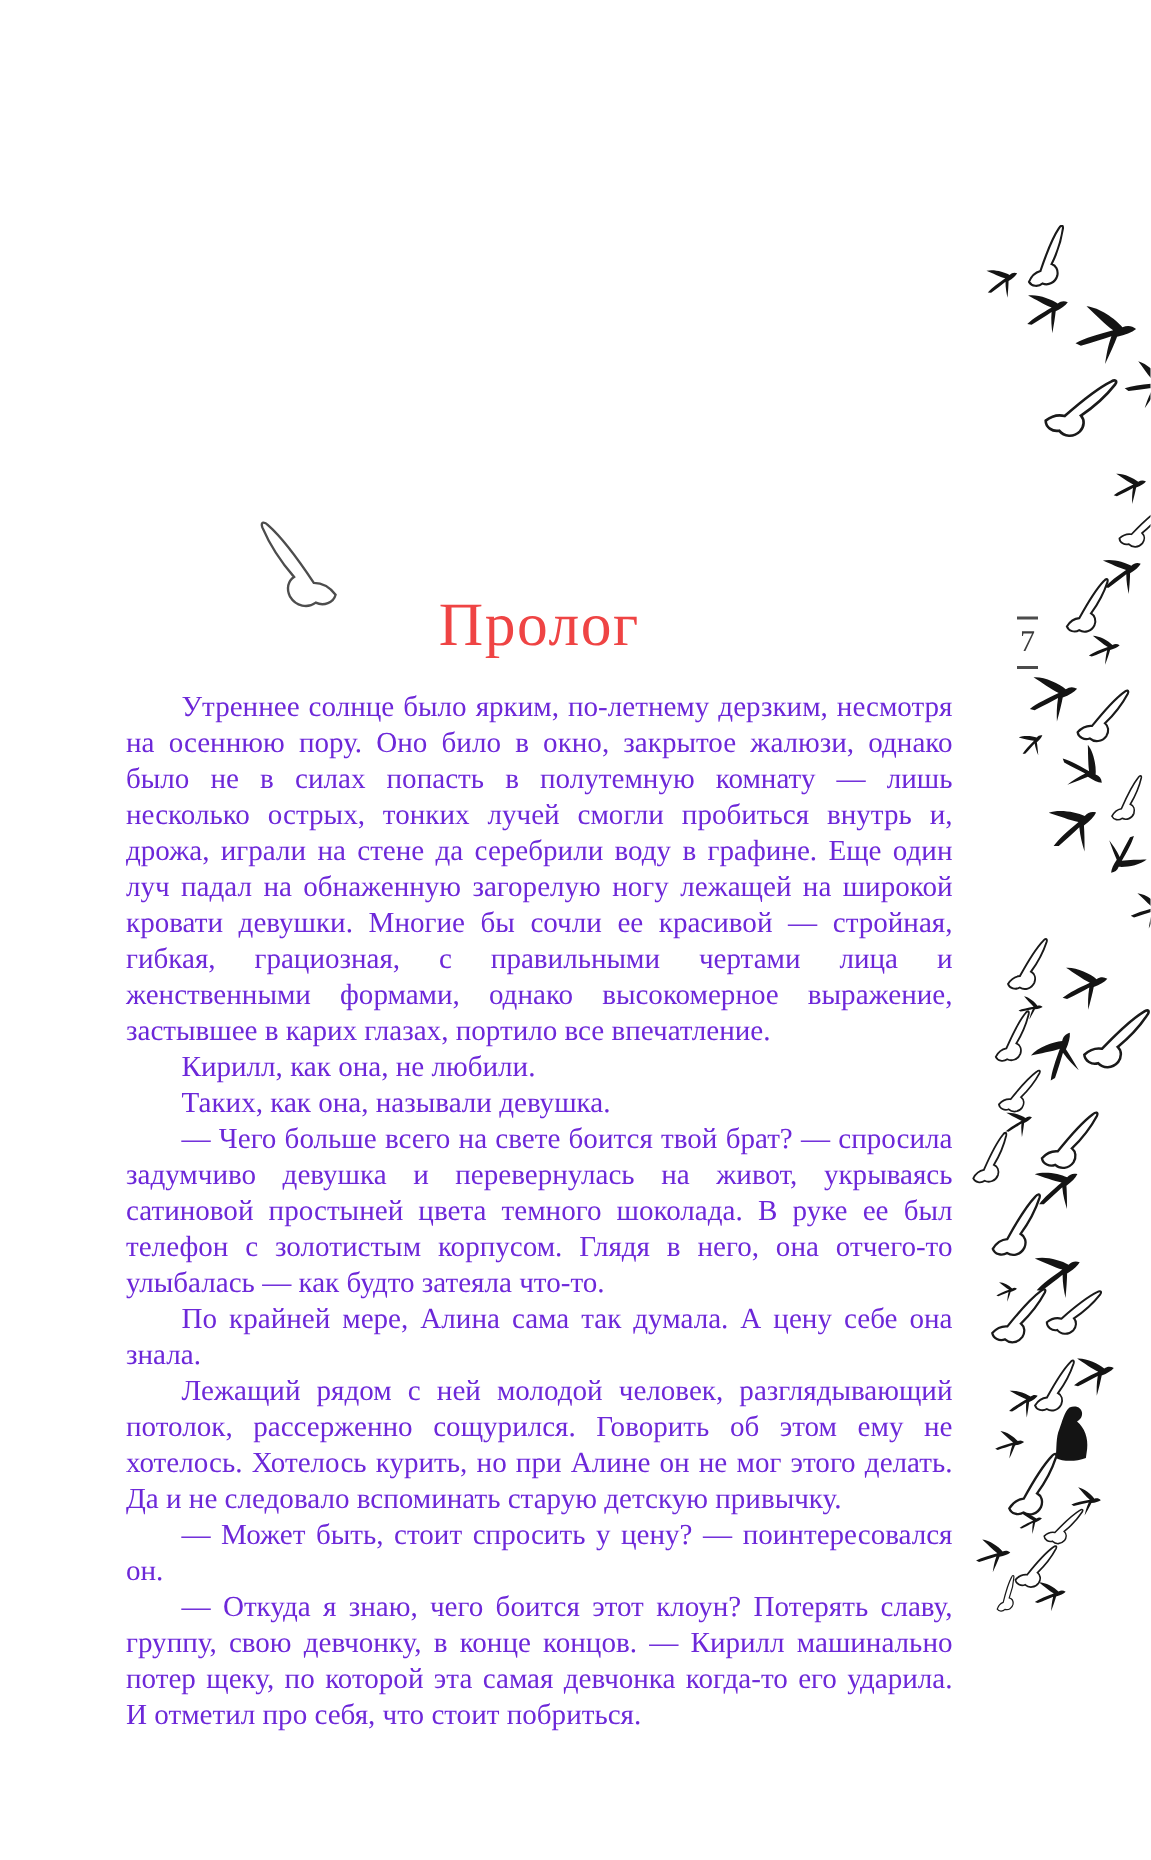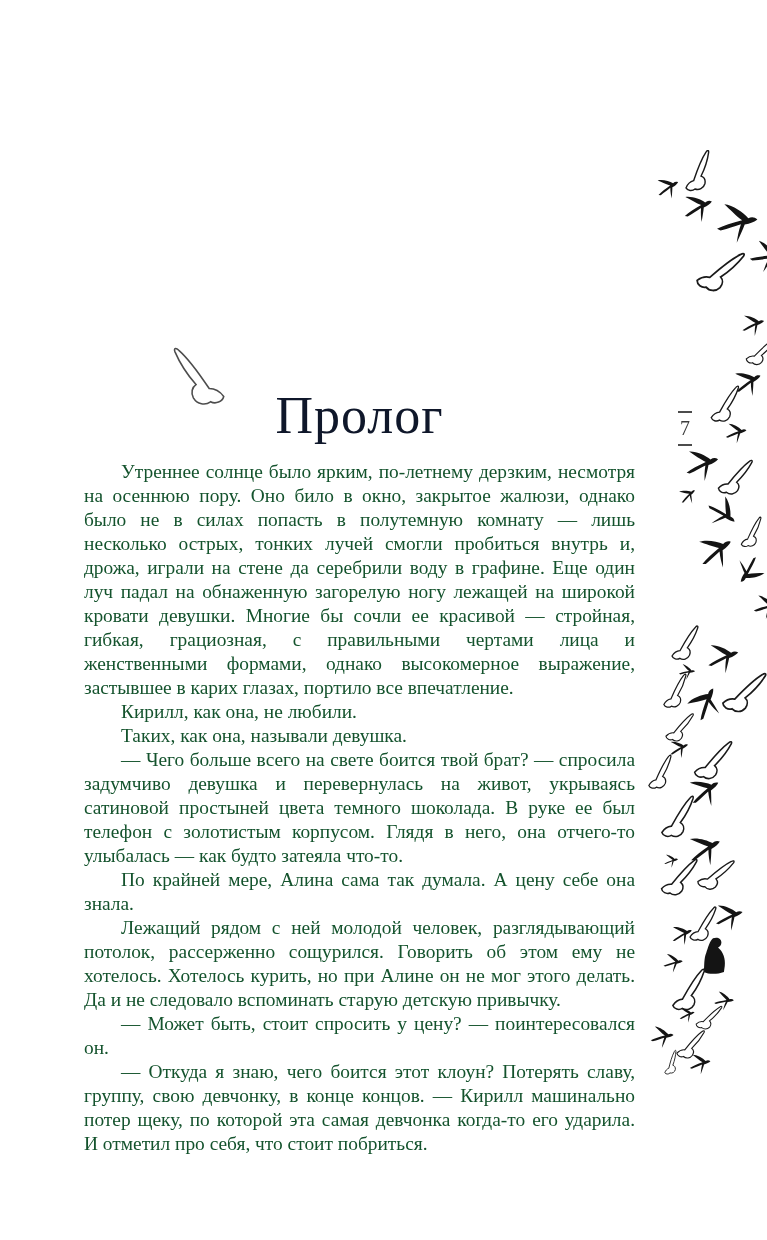--- a/index.html
+++ b/index.html
@@ -23,8 +23,8 @@
   .chapter-title{
     position:absolute;left:84px;top:390px;width:551px;
     margin:0;text-align:center;
-    font-size:52px;font-weight:400;letter-spacing:1px;
-    color:#0f172a;line-height:52px;
+    font-size:41px;font-weight:400;letter-spacing:1px;
+    color:#ef4444;line-height:52px;
   }
 
   

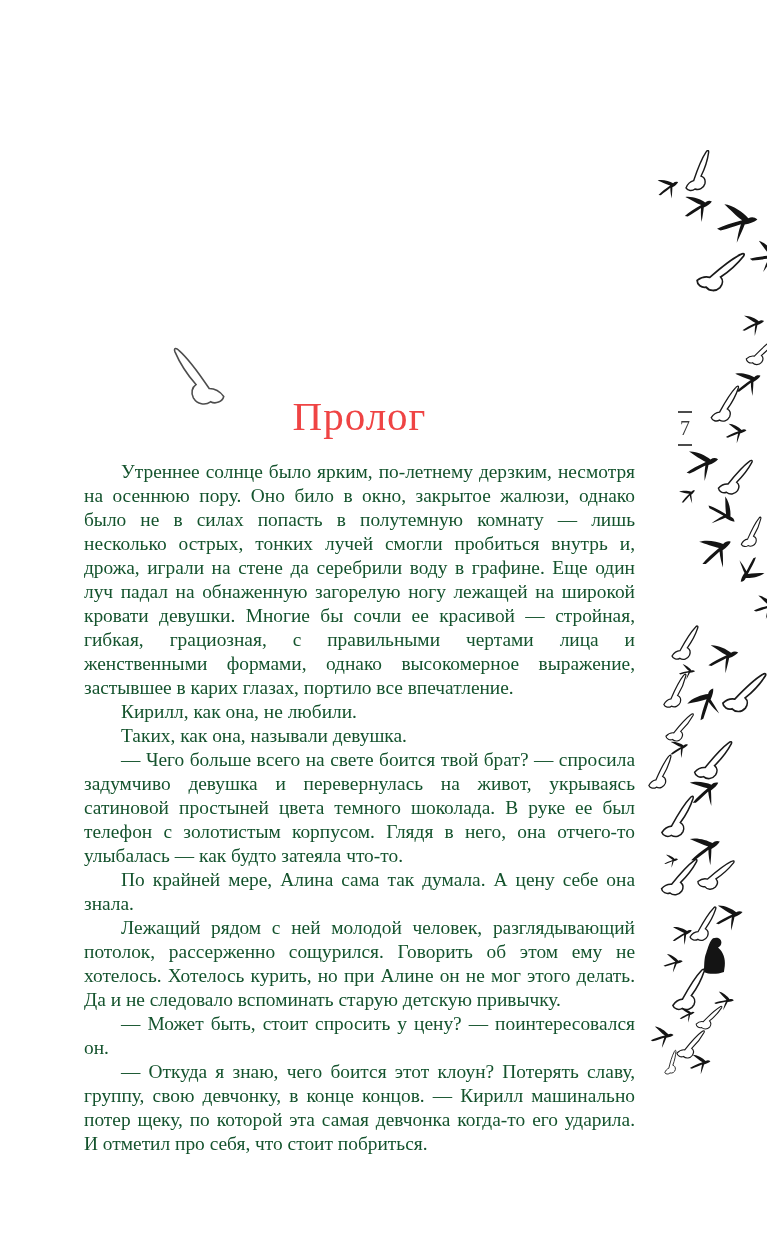--- a/index.html
+++ b/index.html
@@ -40,7 +40,7 @@
   .body-text{
     position:absolute;left:84px;top:460px;width:551px;
     font-size:19.4px;line-height:24px;
-    color:#14532d;
+    color:#6d28d9;
     text-align:justify;
   }
   .body-text p{margin:0;text-indent:37px;}

